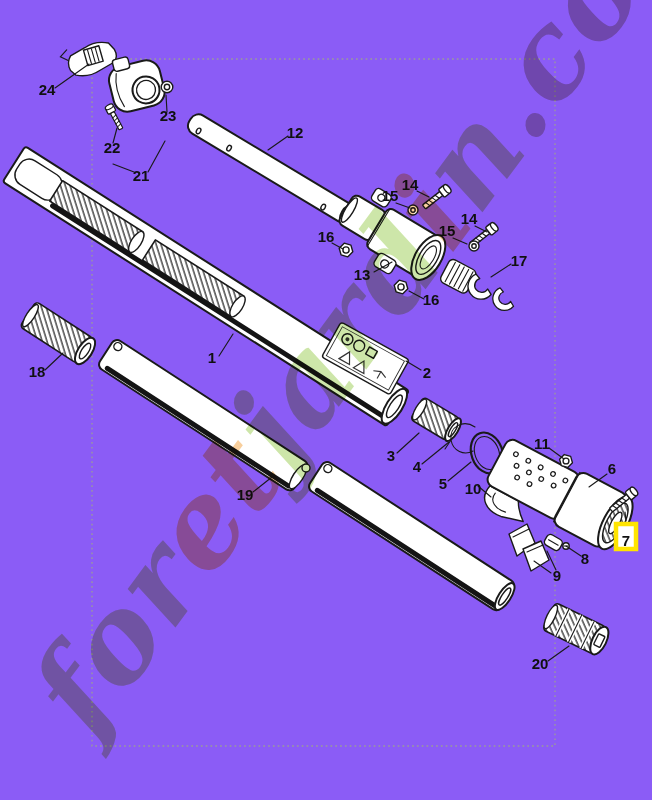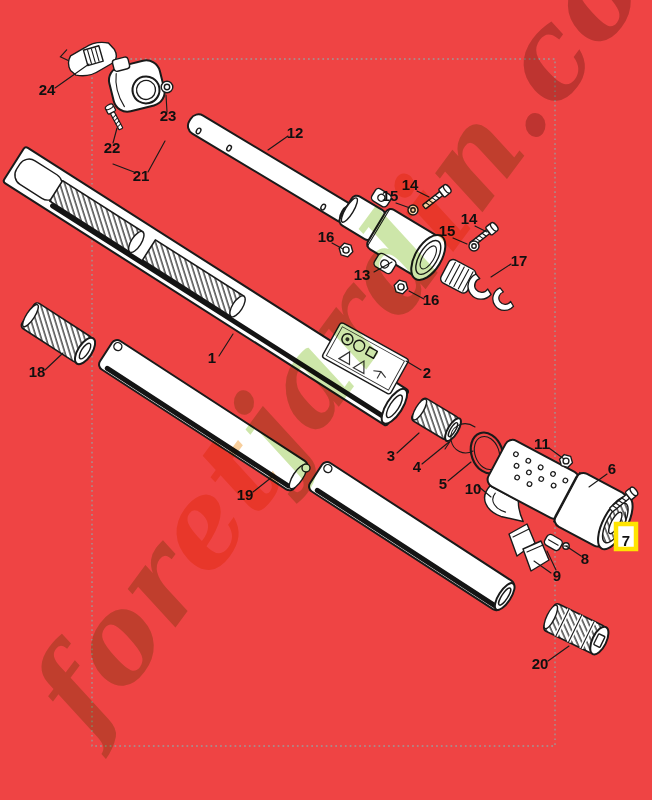--- a/index.html
+++ b/index.html
@@ -3,7 +3,7 @@
 <meta charset="utf-8">
 <style>
   html,body{margin:0;padding:0;background:#fff;}
-  .stage{position:relative;width:652px;height:800px;background:#ef4444;overflow:hidden;
+  .stage{position:relative;width:652px;height:800px;background:#8b5cf6;overflow:hidden;
          font-family:"Liberation Sans", sans-serif;}
   svg{display:block}
   .o    {fill:#fff;stroke:#1a1a1a;stroke-width:2;stroke-linejoin:round;stroke-linecap:round;}

